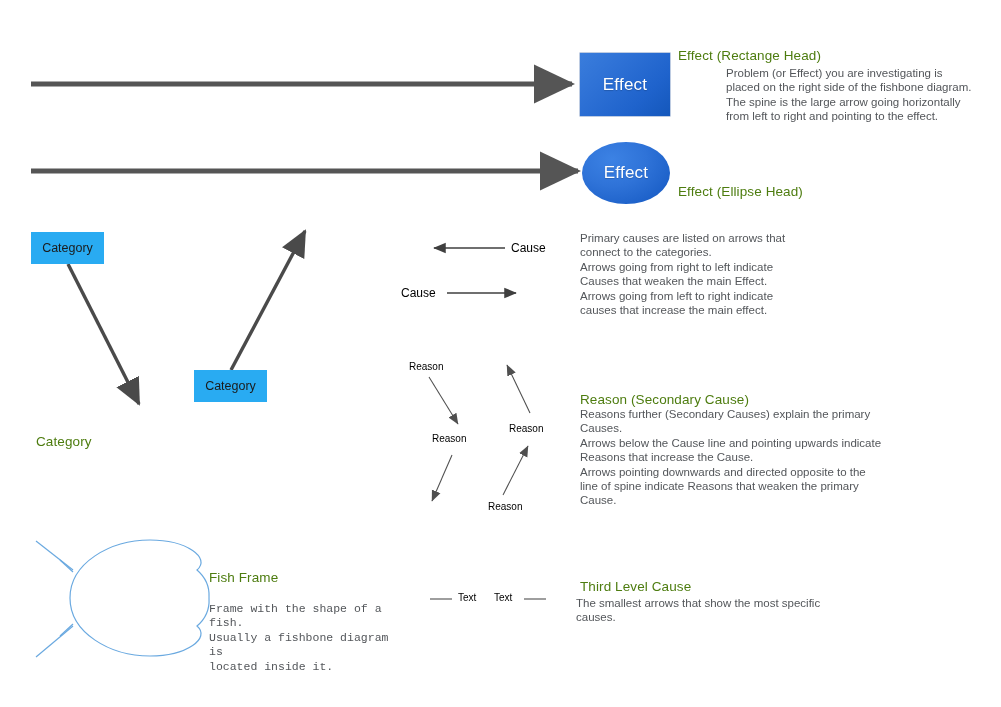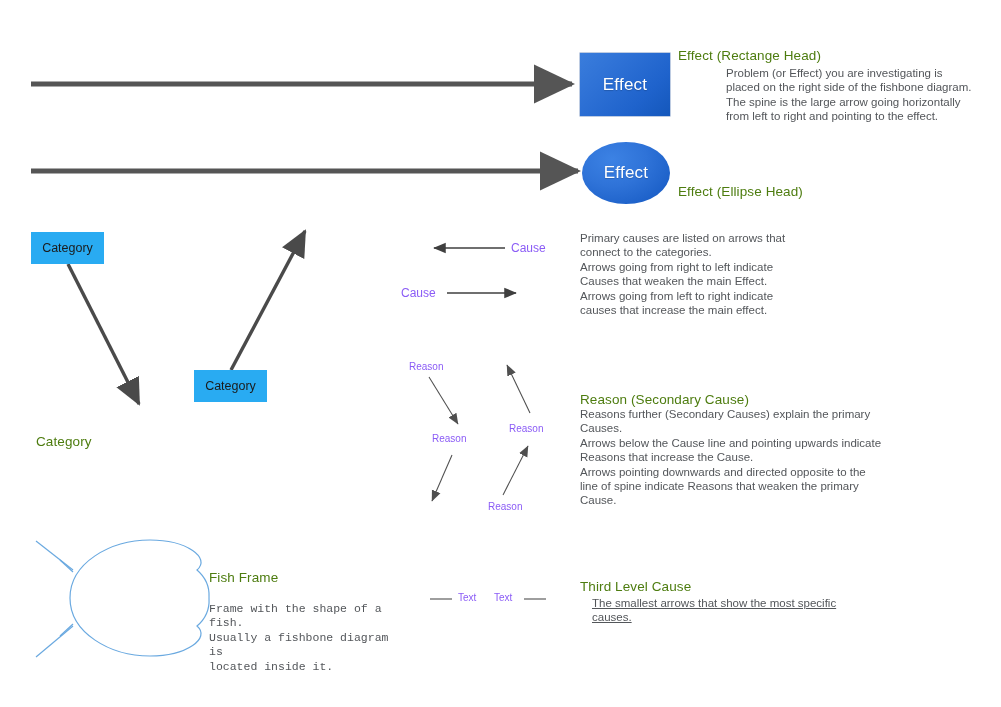--- a/index.html
+++ b/index.html
@@ -96,7 +96,7 @@
   .mini-label {
     position: absolute;
     font-size: 12px;
-    color: #8b5cf6;
+    color: #000000;
     white-space: nowrap;
   }
   .mini-label.sm {

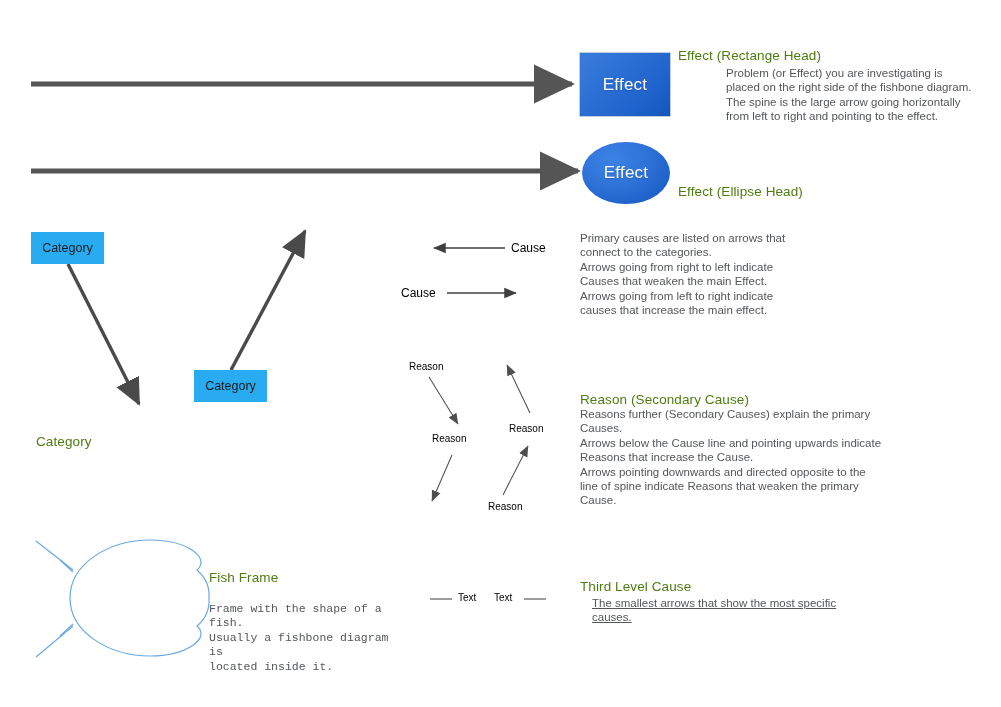--- a/index.html
+++ b/index.html
@@ -259,7 +259,7 @@
 located inside it.</div>
 
   <div class="legend-title" style="left:580px; top:579px;text-align:right;">Third Level Cause</div>
-  <div class="legend-body" style="left:592px; top:596px; width:300px;text-decoration:underline;">The smallest arrows that show the most specific
+  <div class="legend-body" style="left:576px; top:596px; width:300px;">The smallest arrows that show the most specific
 causes.</div>
 
 </div>

